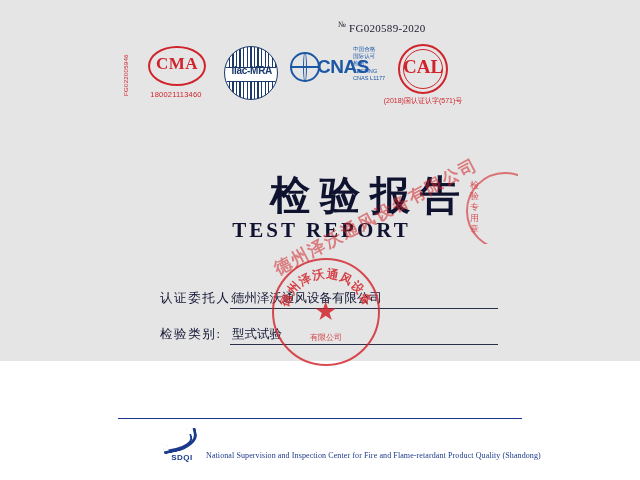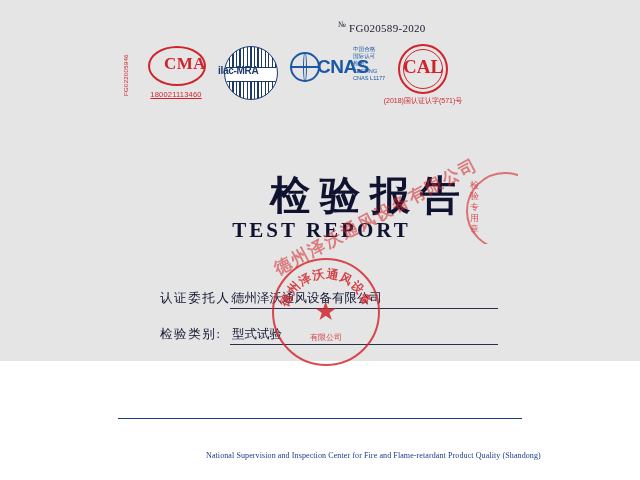--- a/index.html
+++ b/index.html
@@ -66,7 +66,7 @@
     position: absolute;
     left: 10px; top: 10px;
     width: 58px;
-    text-align: right;
+    text-align: center;
     font-family: "Liberation Serif", serif;
     font-weight: bold;
     font-size: 17px;

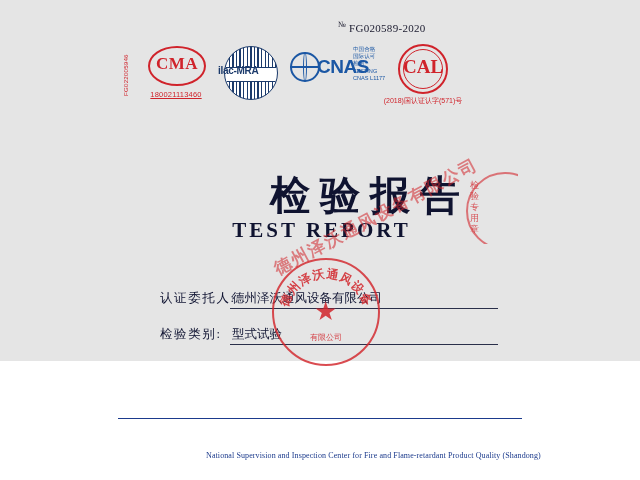--- a/index.html
+++ b/index.html
@@ -128,7 +128,7 @@
     position: absolute;
     left: 0; top: 21px;
     width: 54px;
-    text-align: left;
+    text-align: right;
     font-family: "Liberation Sans", sans-serif;
     font-weight: bold;
     font-size: 10px;

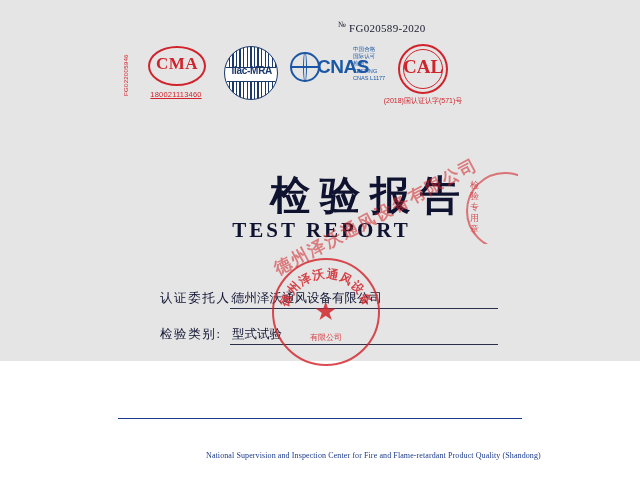--- a/index.html
+++ b/index.html
@@ -94,7 +94,6 @@
     font-size: 7.5px;
     color: #d0232b;
     letter-spacing: 0.2px;
-    text-decoration: underline;
   }
   
   .ilac {

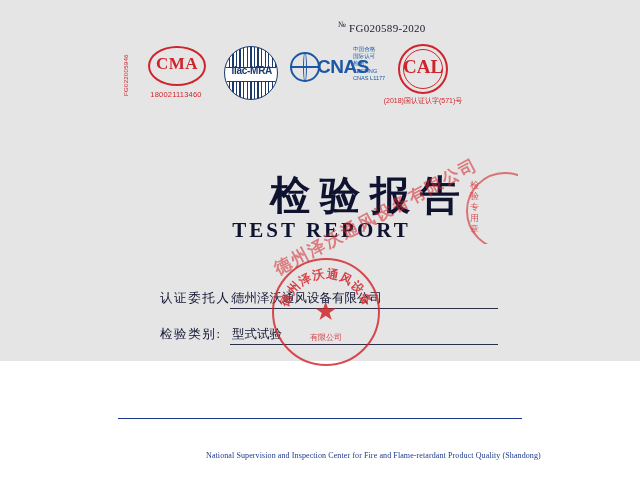--- a/index.html
+++ b/index.html
@@ -540,6 +540,11 @@
 
   <div class="footer-rule"></div>
   <div class="footer">
+    <div class="sdqi-mark">
+      <div class="sdqi-swoosh"></div>
+      <div class="sdqi-swoosh2"></div>
+      <div class="sdqi-label">SDQI</div>
+    </div>
     <div class="footer-en">National Supervision and Inspection Center for Fire and Flame-retardant Product Quality (Shandong)</div>
   </div>
 

